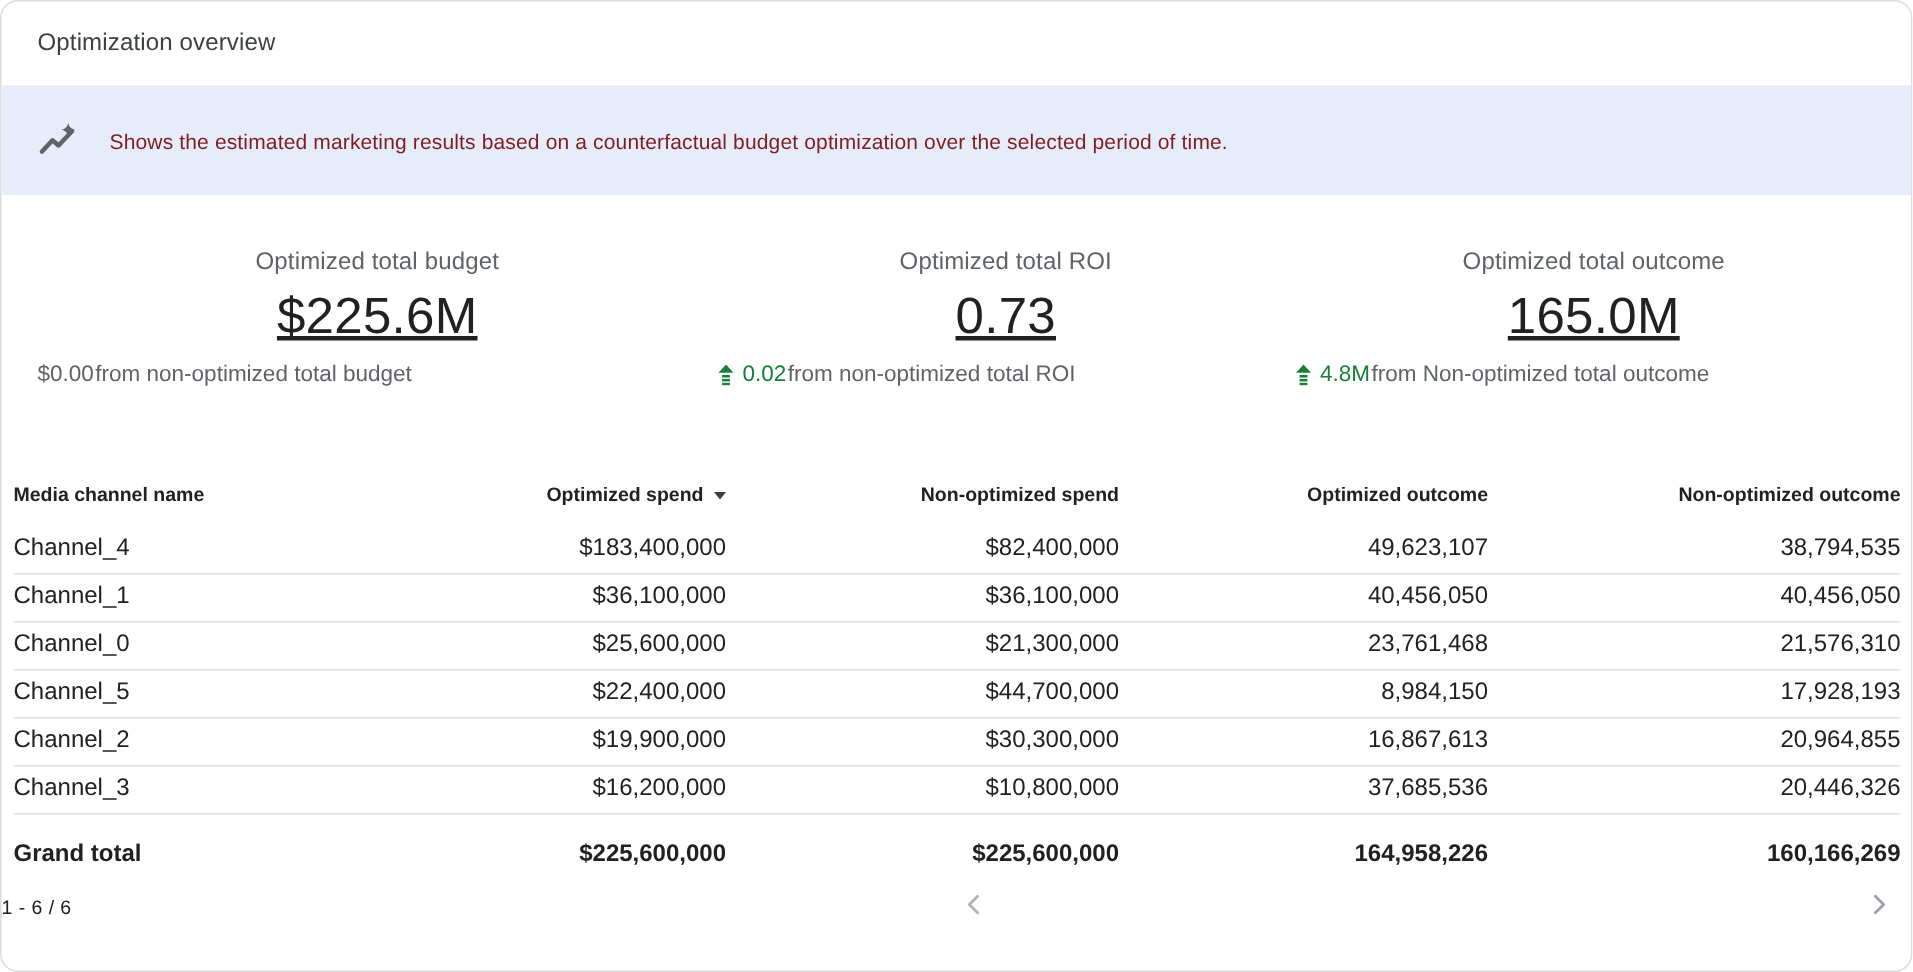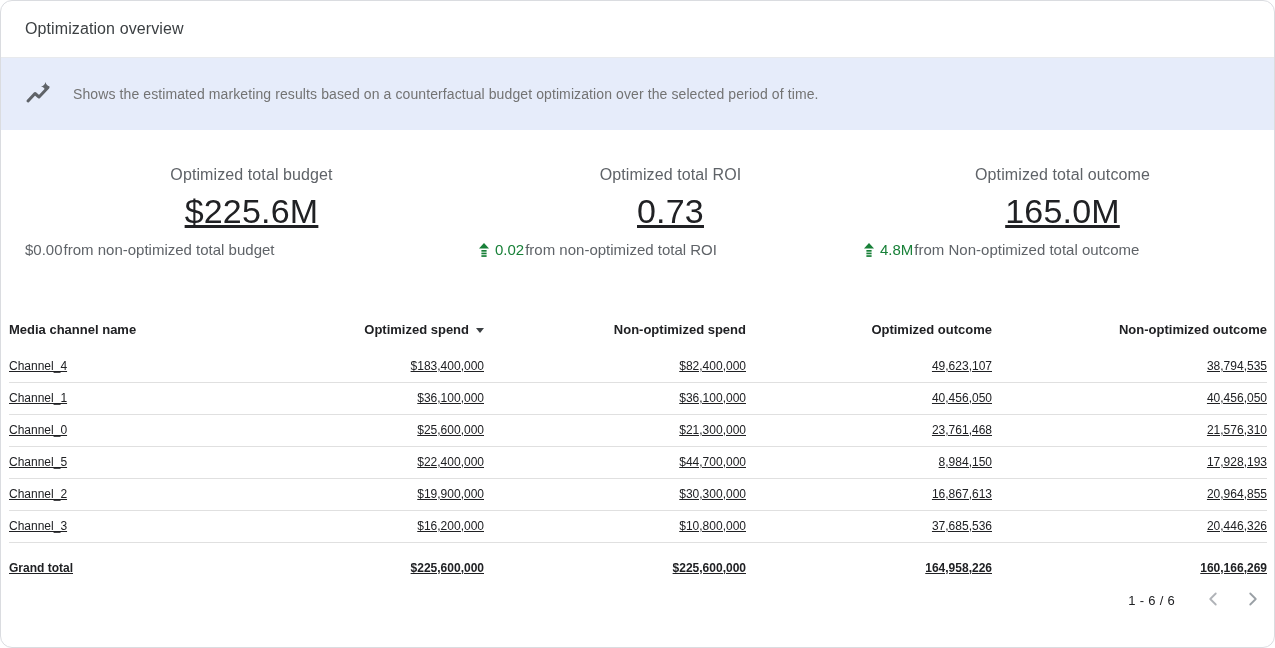--- a/index.html
+++ b/index.html
@@ -32,7 +32,7 @@
     padding: 0 24px;
   }
   .banner-icon { width: 26px; height: 26px; margin-right: 22px; flex: 0 0 auto; display: flex; }
-  .banner-text { font-size: 14px; color: #737373; letter-spacing: .1px; }
+  .banner-text { font-size: 14px; color: #7f1d1d; letter-spacing: .1px; }
 
   .kpis {
     display: flex;

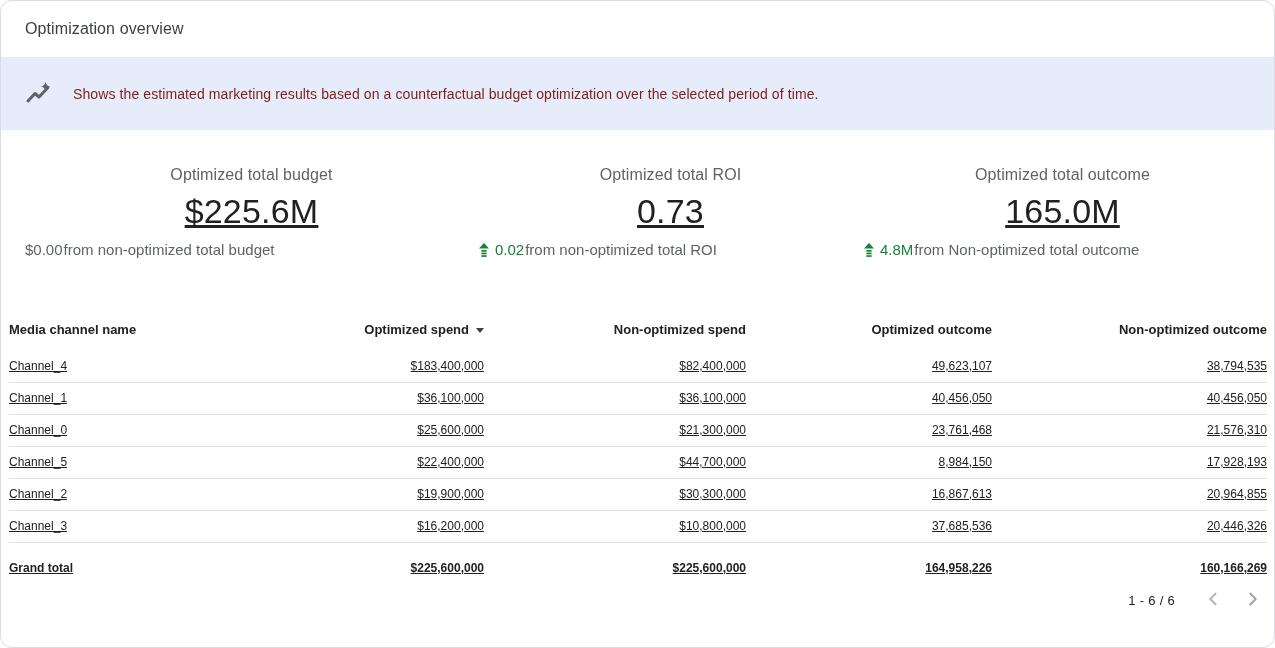--- a/index.html
+++ b/index.html
@@ -73,11 +73,10 @@
     border-top: 5px solid #3c4043;
   }
   td {
-    font-size: 12px; color: #202124;
+    font-size: 16px; color: #202124;
     height: 32px; padding: 0;
     text-align: right; white-space: nowrap;
     border-bottom: 1px solid #e0e0e0;
-    text-decoration: underline;
   }
   td.first { text-align: left; }
   tr.total td {

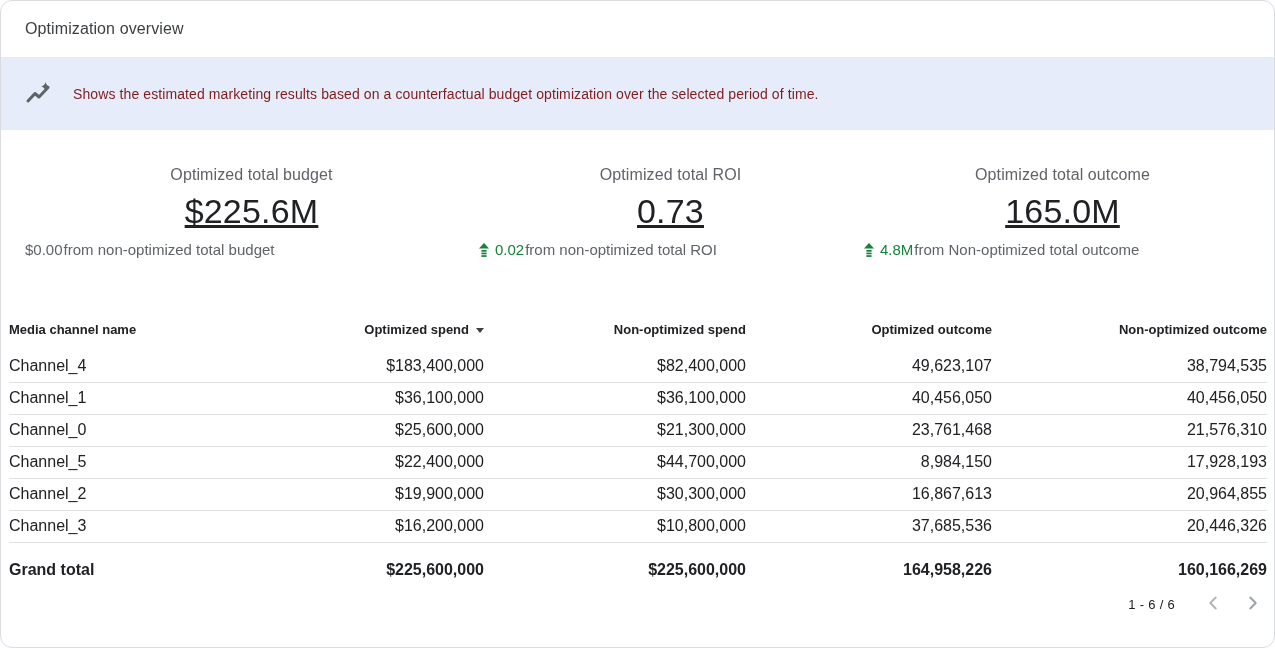--- a/index.html
+++ b/index.html
@@ -86,7 +86,7 @@
     height: auto;
   }
   .pagination {
-    display: flex; align-items: center; justify-content: flex-end;
+    display: flex; align-items: center; justify-content: space-between;
     padding: 8px 9px 0 0;
     font-size: 13px; color: #202124;
   }

